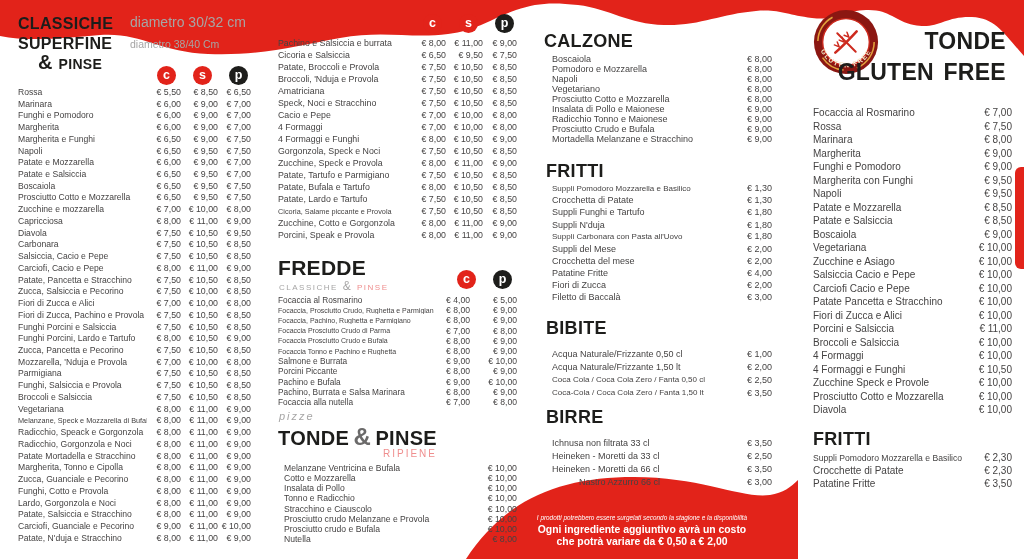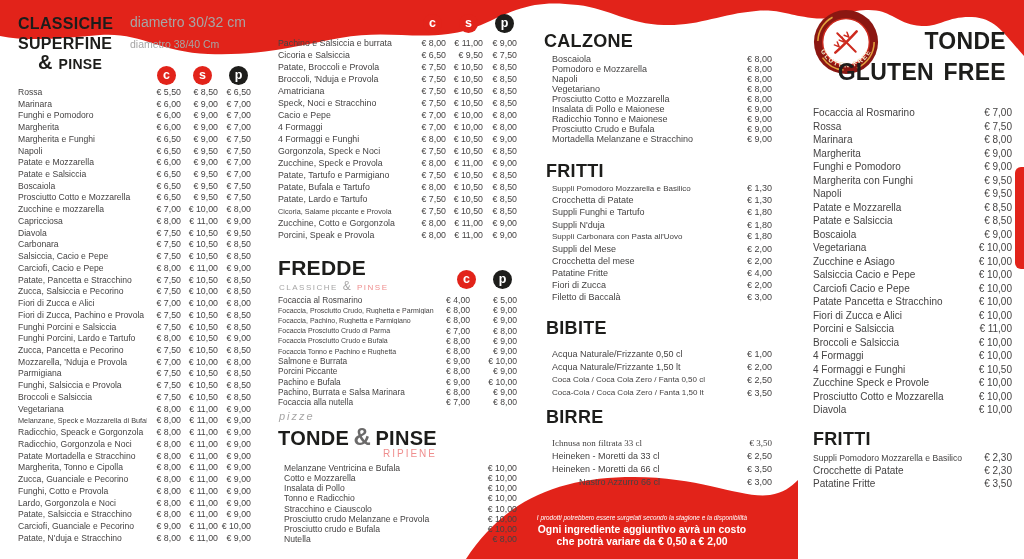--- a/index.html
+++ b/index.html
@@ -743,7 +743,7 @@
   <div class="abs hdr sc" style="left:546px;top:402px;font-size:25px;">birre</div>
   <div class="abs list l3" style="left:552px;top:436px;width:220px;">
 
-      <div class="row" style="height:13px;font-family:Liberation Serif, serif;">
+      <div class="row" style="height:13px;">
         <span class="nm">Ichnusa non filtrata 33 cl</span>
         <span class="pr pp">€ 3,50</span>
       </div>

